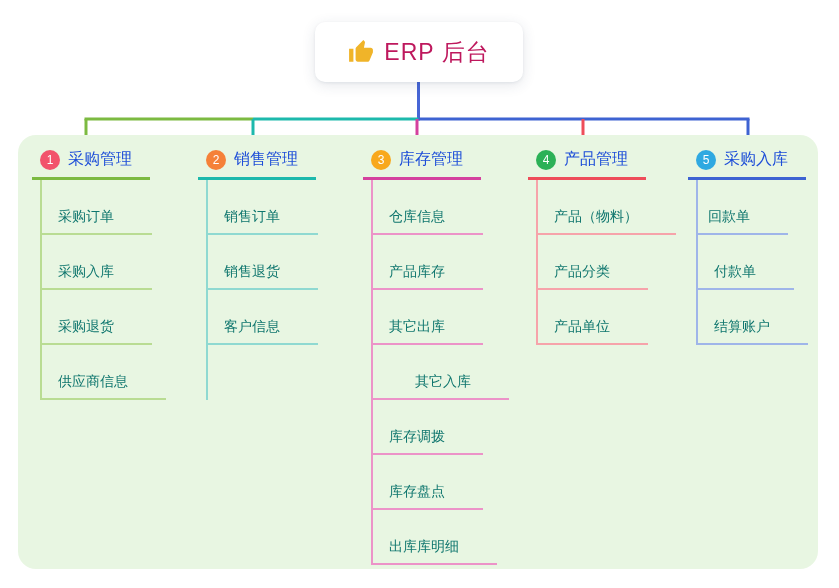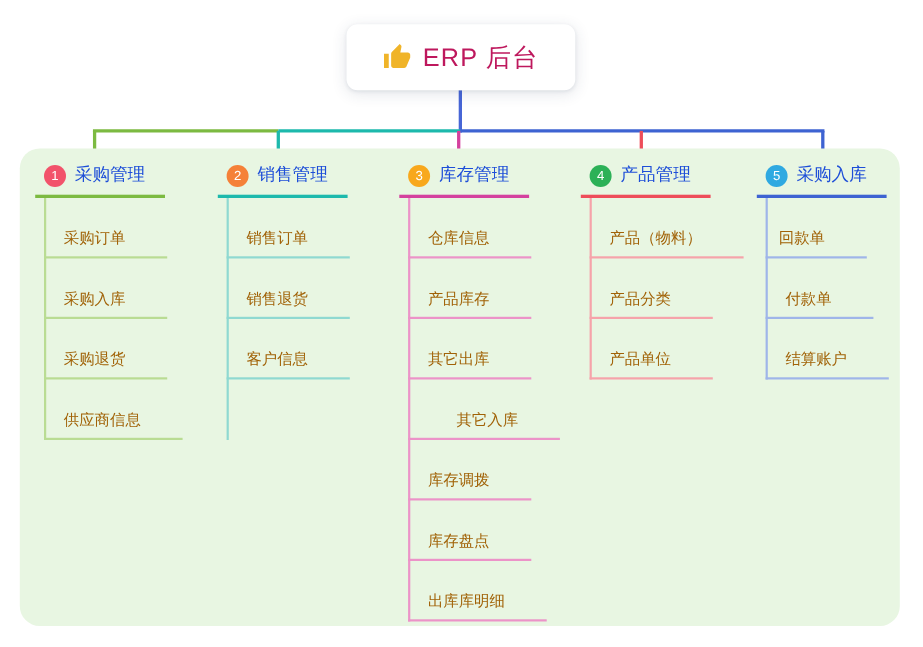--- a/index.html
+++ b/index.html
@@ -45,7 +45,7 @@
     width:max-content;padding:0 38px 7px 18px;
     border-bottom:2px solid;
   }
-  .item-label{font-size:14px;color:#a16207;white-space:nowrap;margin-top:40px;}
+  .item-label{font-size:14px;color:#0f766e;white-space:nowrap;margin-top:40px;}
 </style>
 </head>
 <body>

